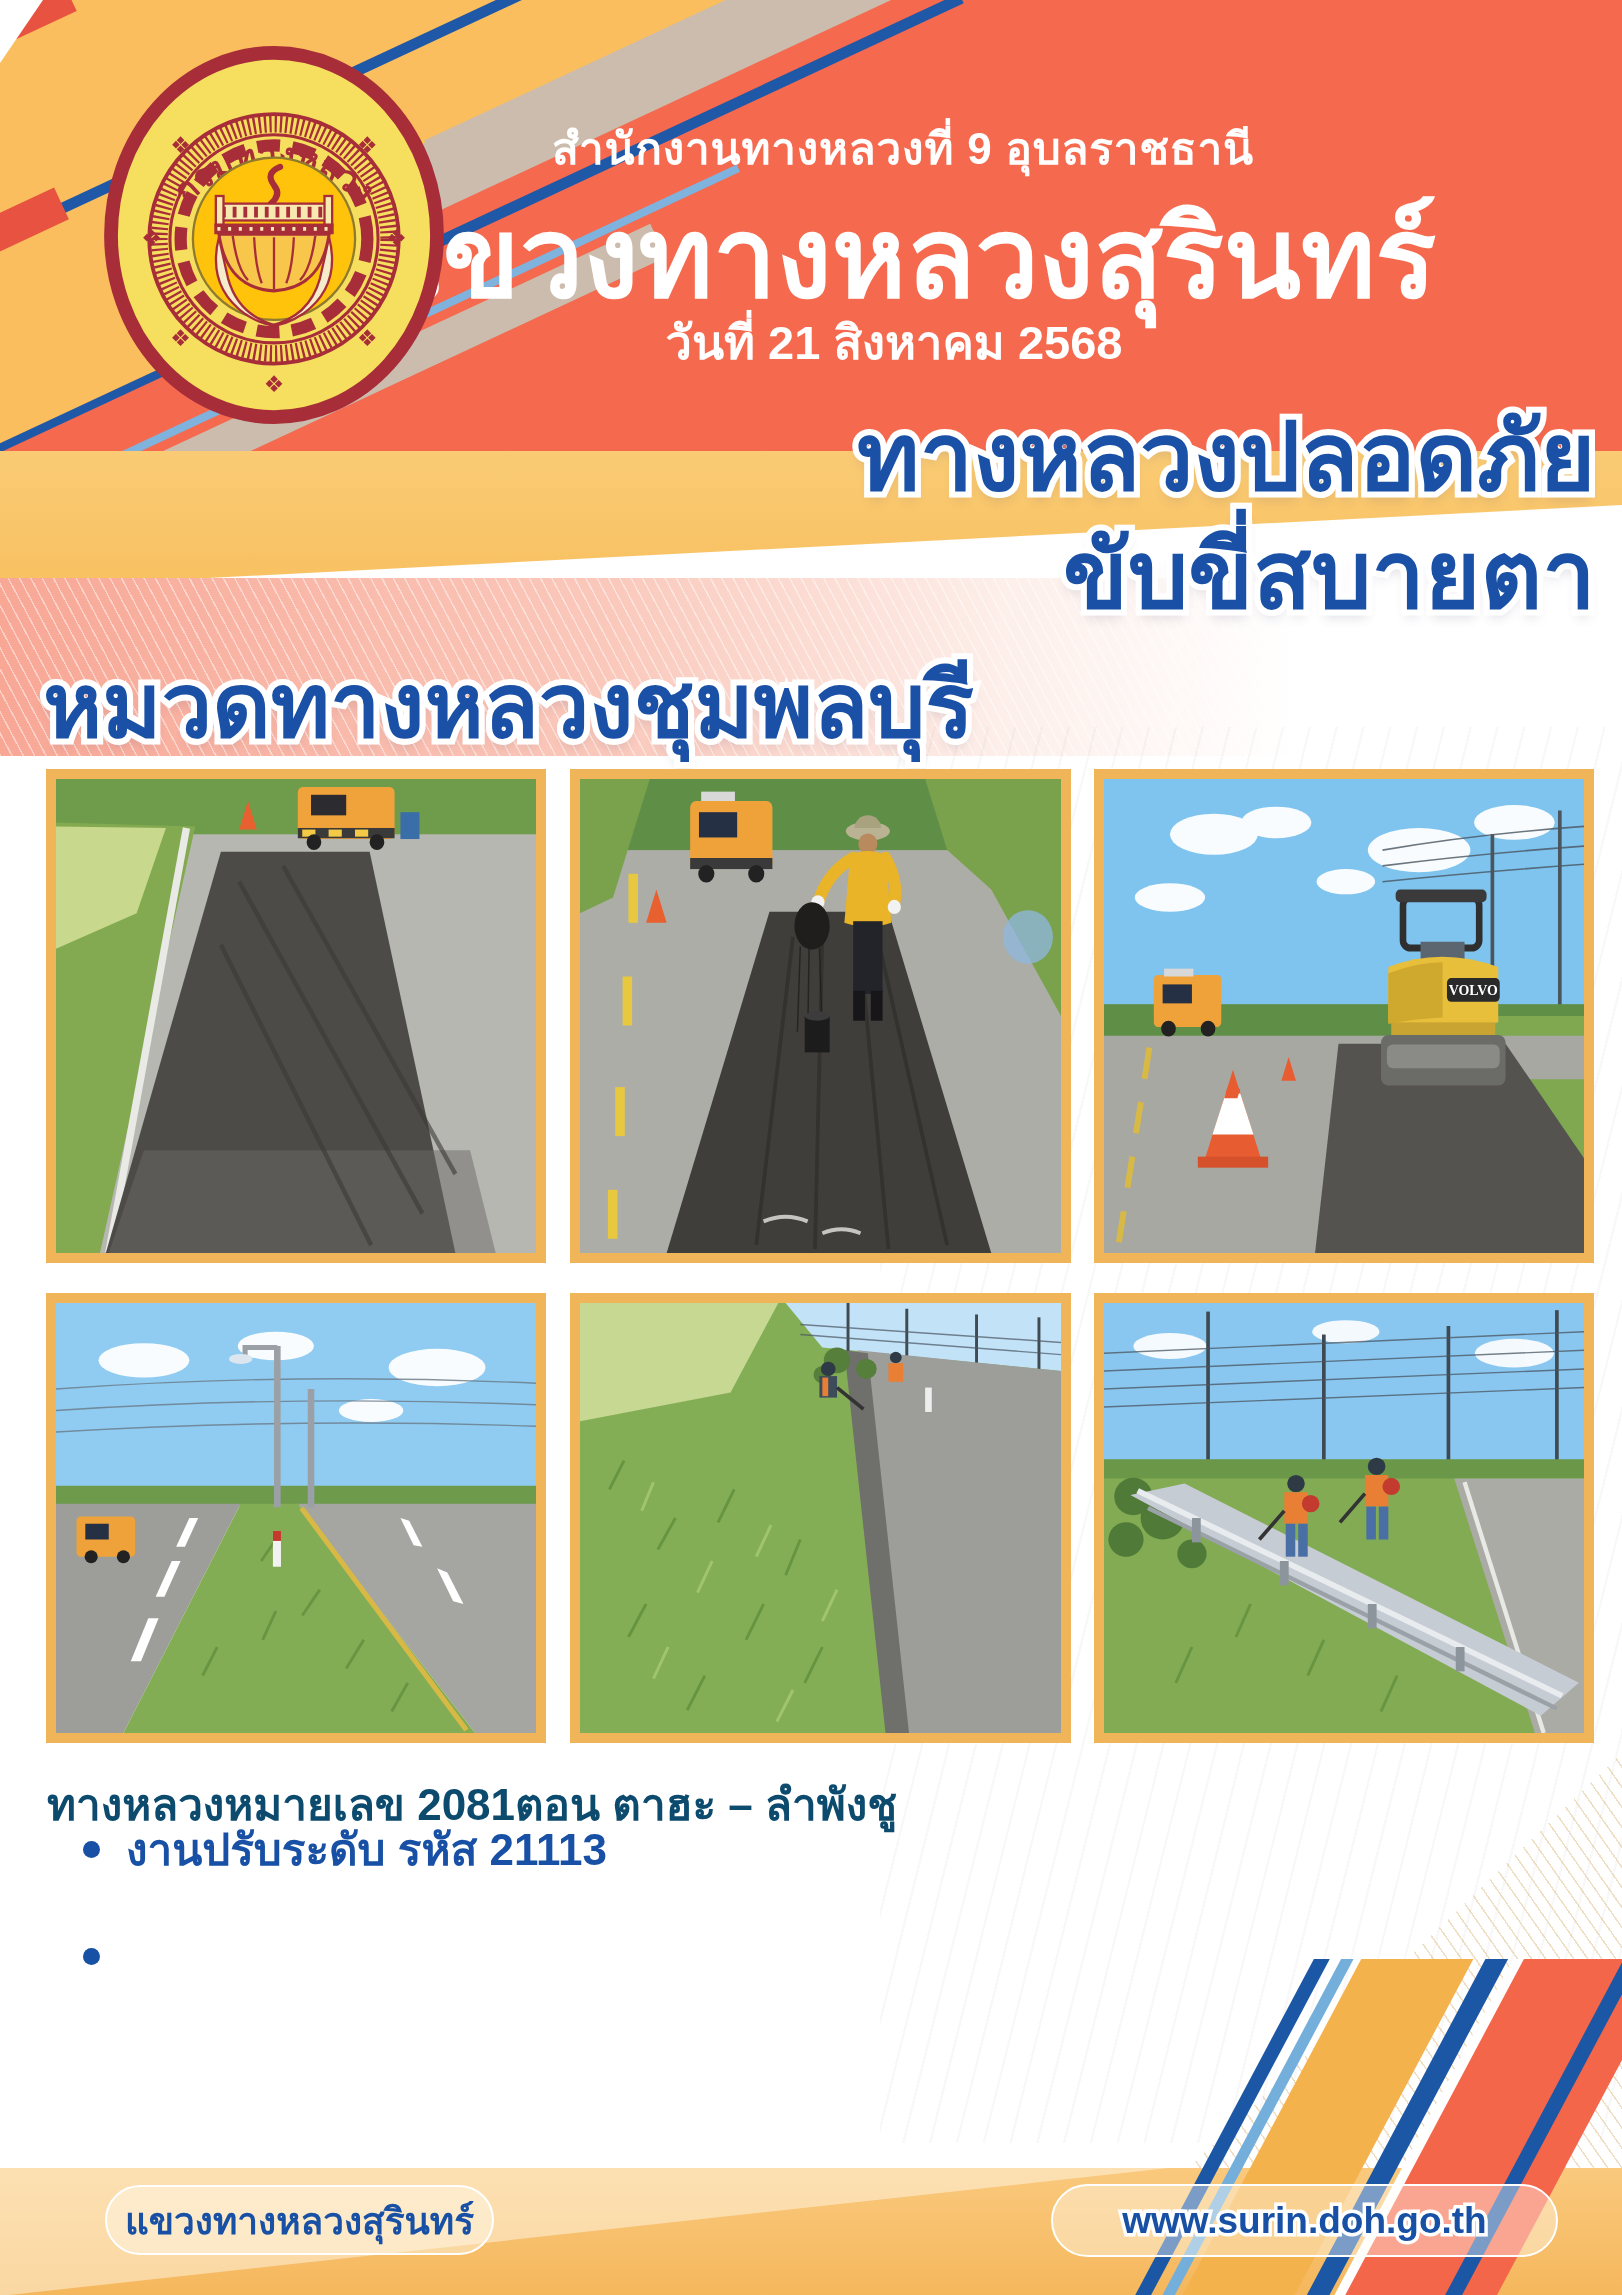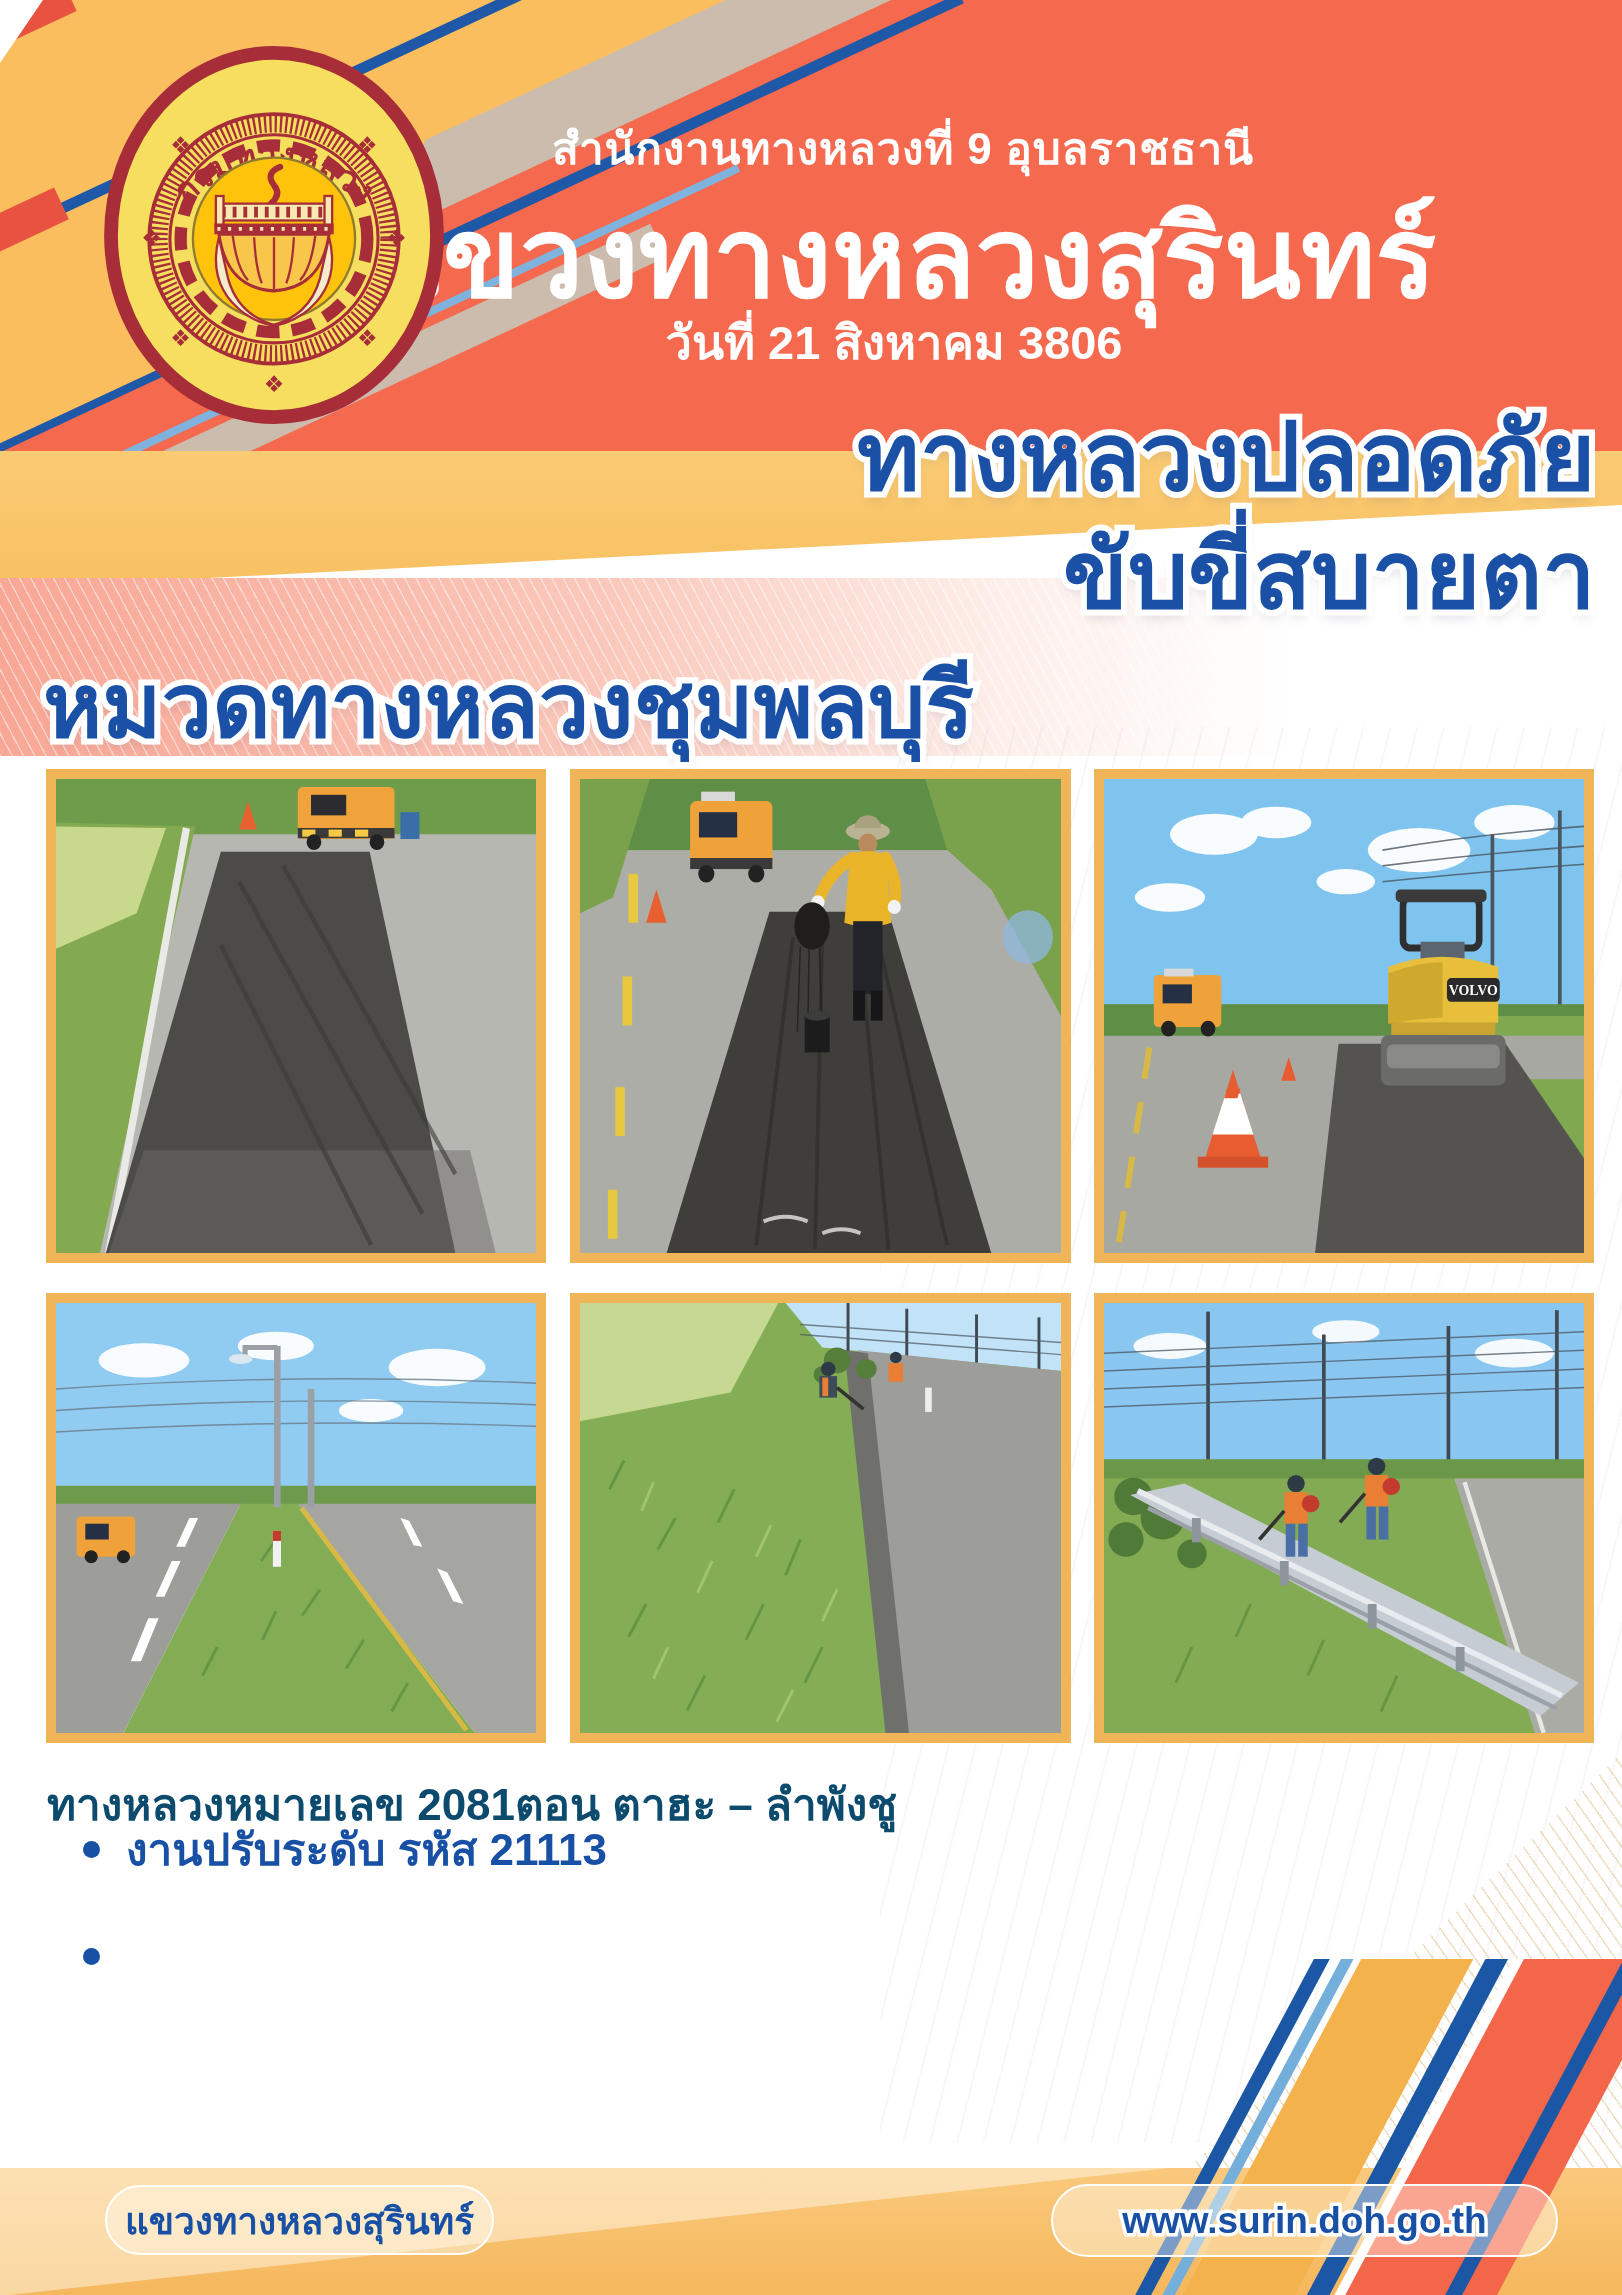--- a/index.html
+++ b/index.html
@@ -81,7 +81,7 @@
 
     <div class="abs hdr-text office nowrap" style="left:903px;top:113px;">สำนักงานทางหลวงที่ 9 อุบลราชธานี</div>
     <div class="abs hdr-text district nowrap" style="left:903px;top:167px;">แขวงทางหลวงสุรินทร์</div>
-    <div class="abs hdr-text dateline nowrap" style="left:894px;top:305px;">วันที่ 21 สิงหาคม 3806</div>
+    <div class="abs hdr-text dateline nowrap" style="left:894px;top:305px;">วันที่ 21 สิงหาคม 2568</div>
   </div>
 
   <svg class="abs" style="left:104px;top:46px;" width="340" height="378" viewBox="0 0 444 494">

